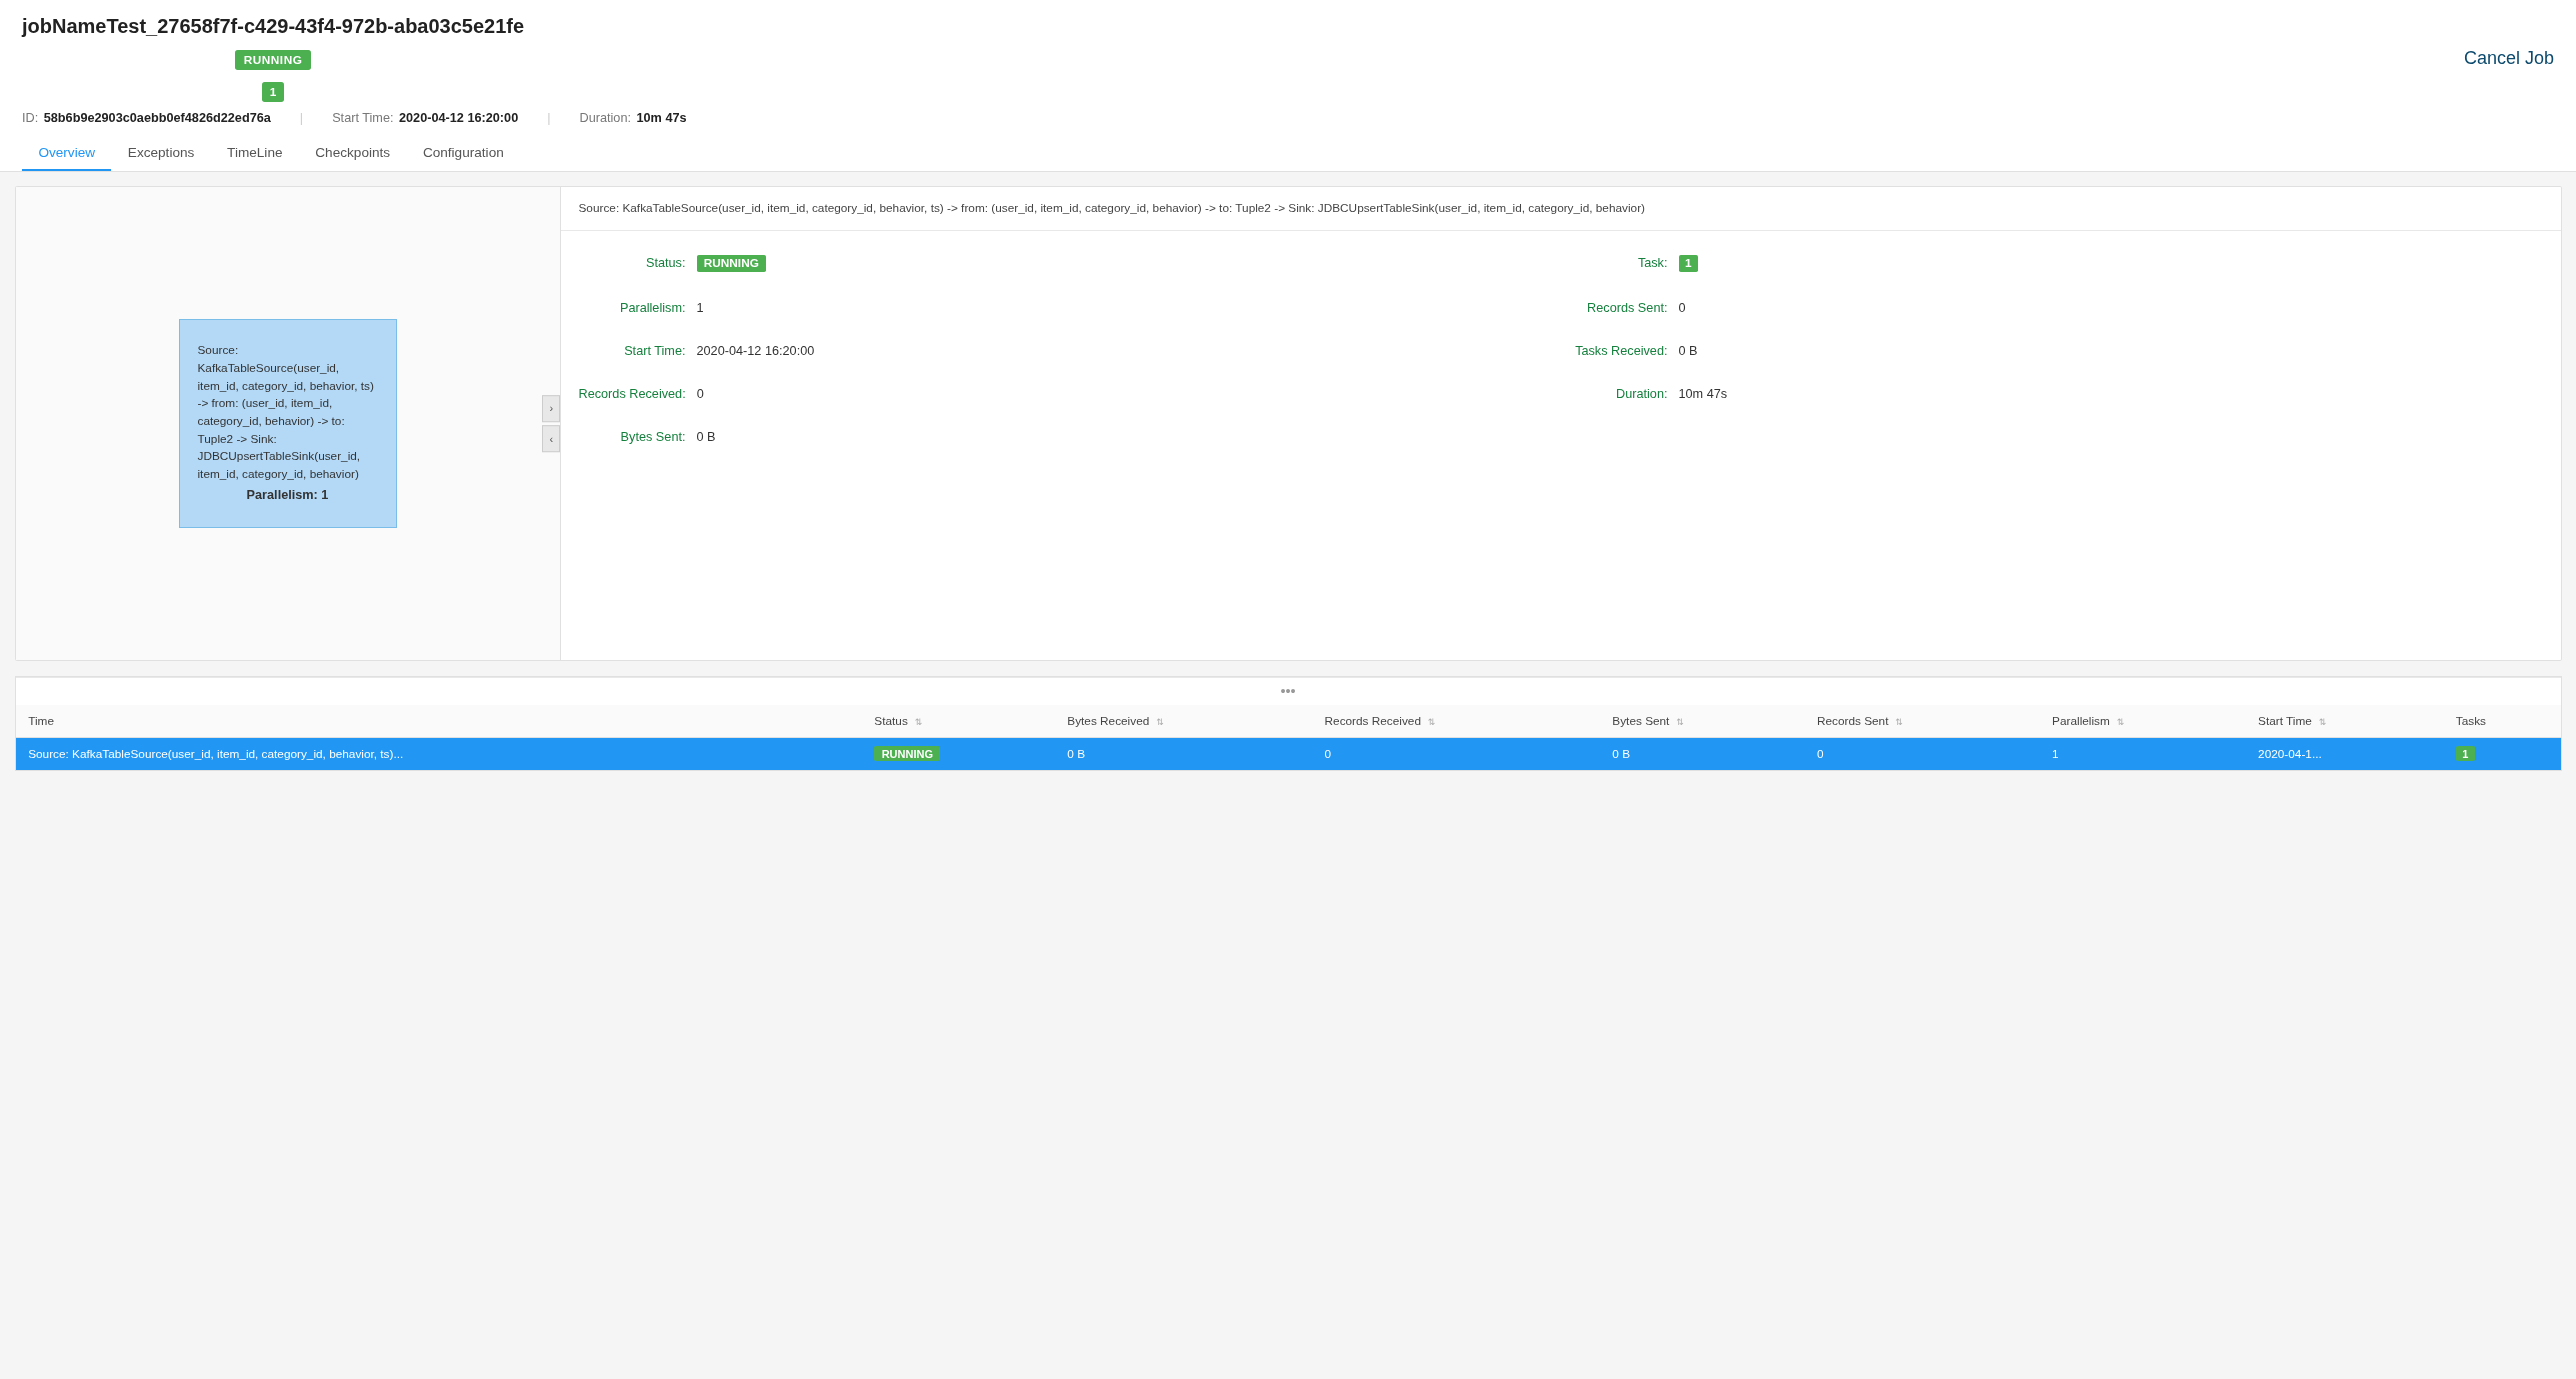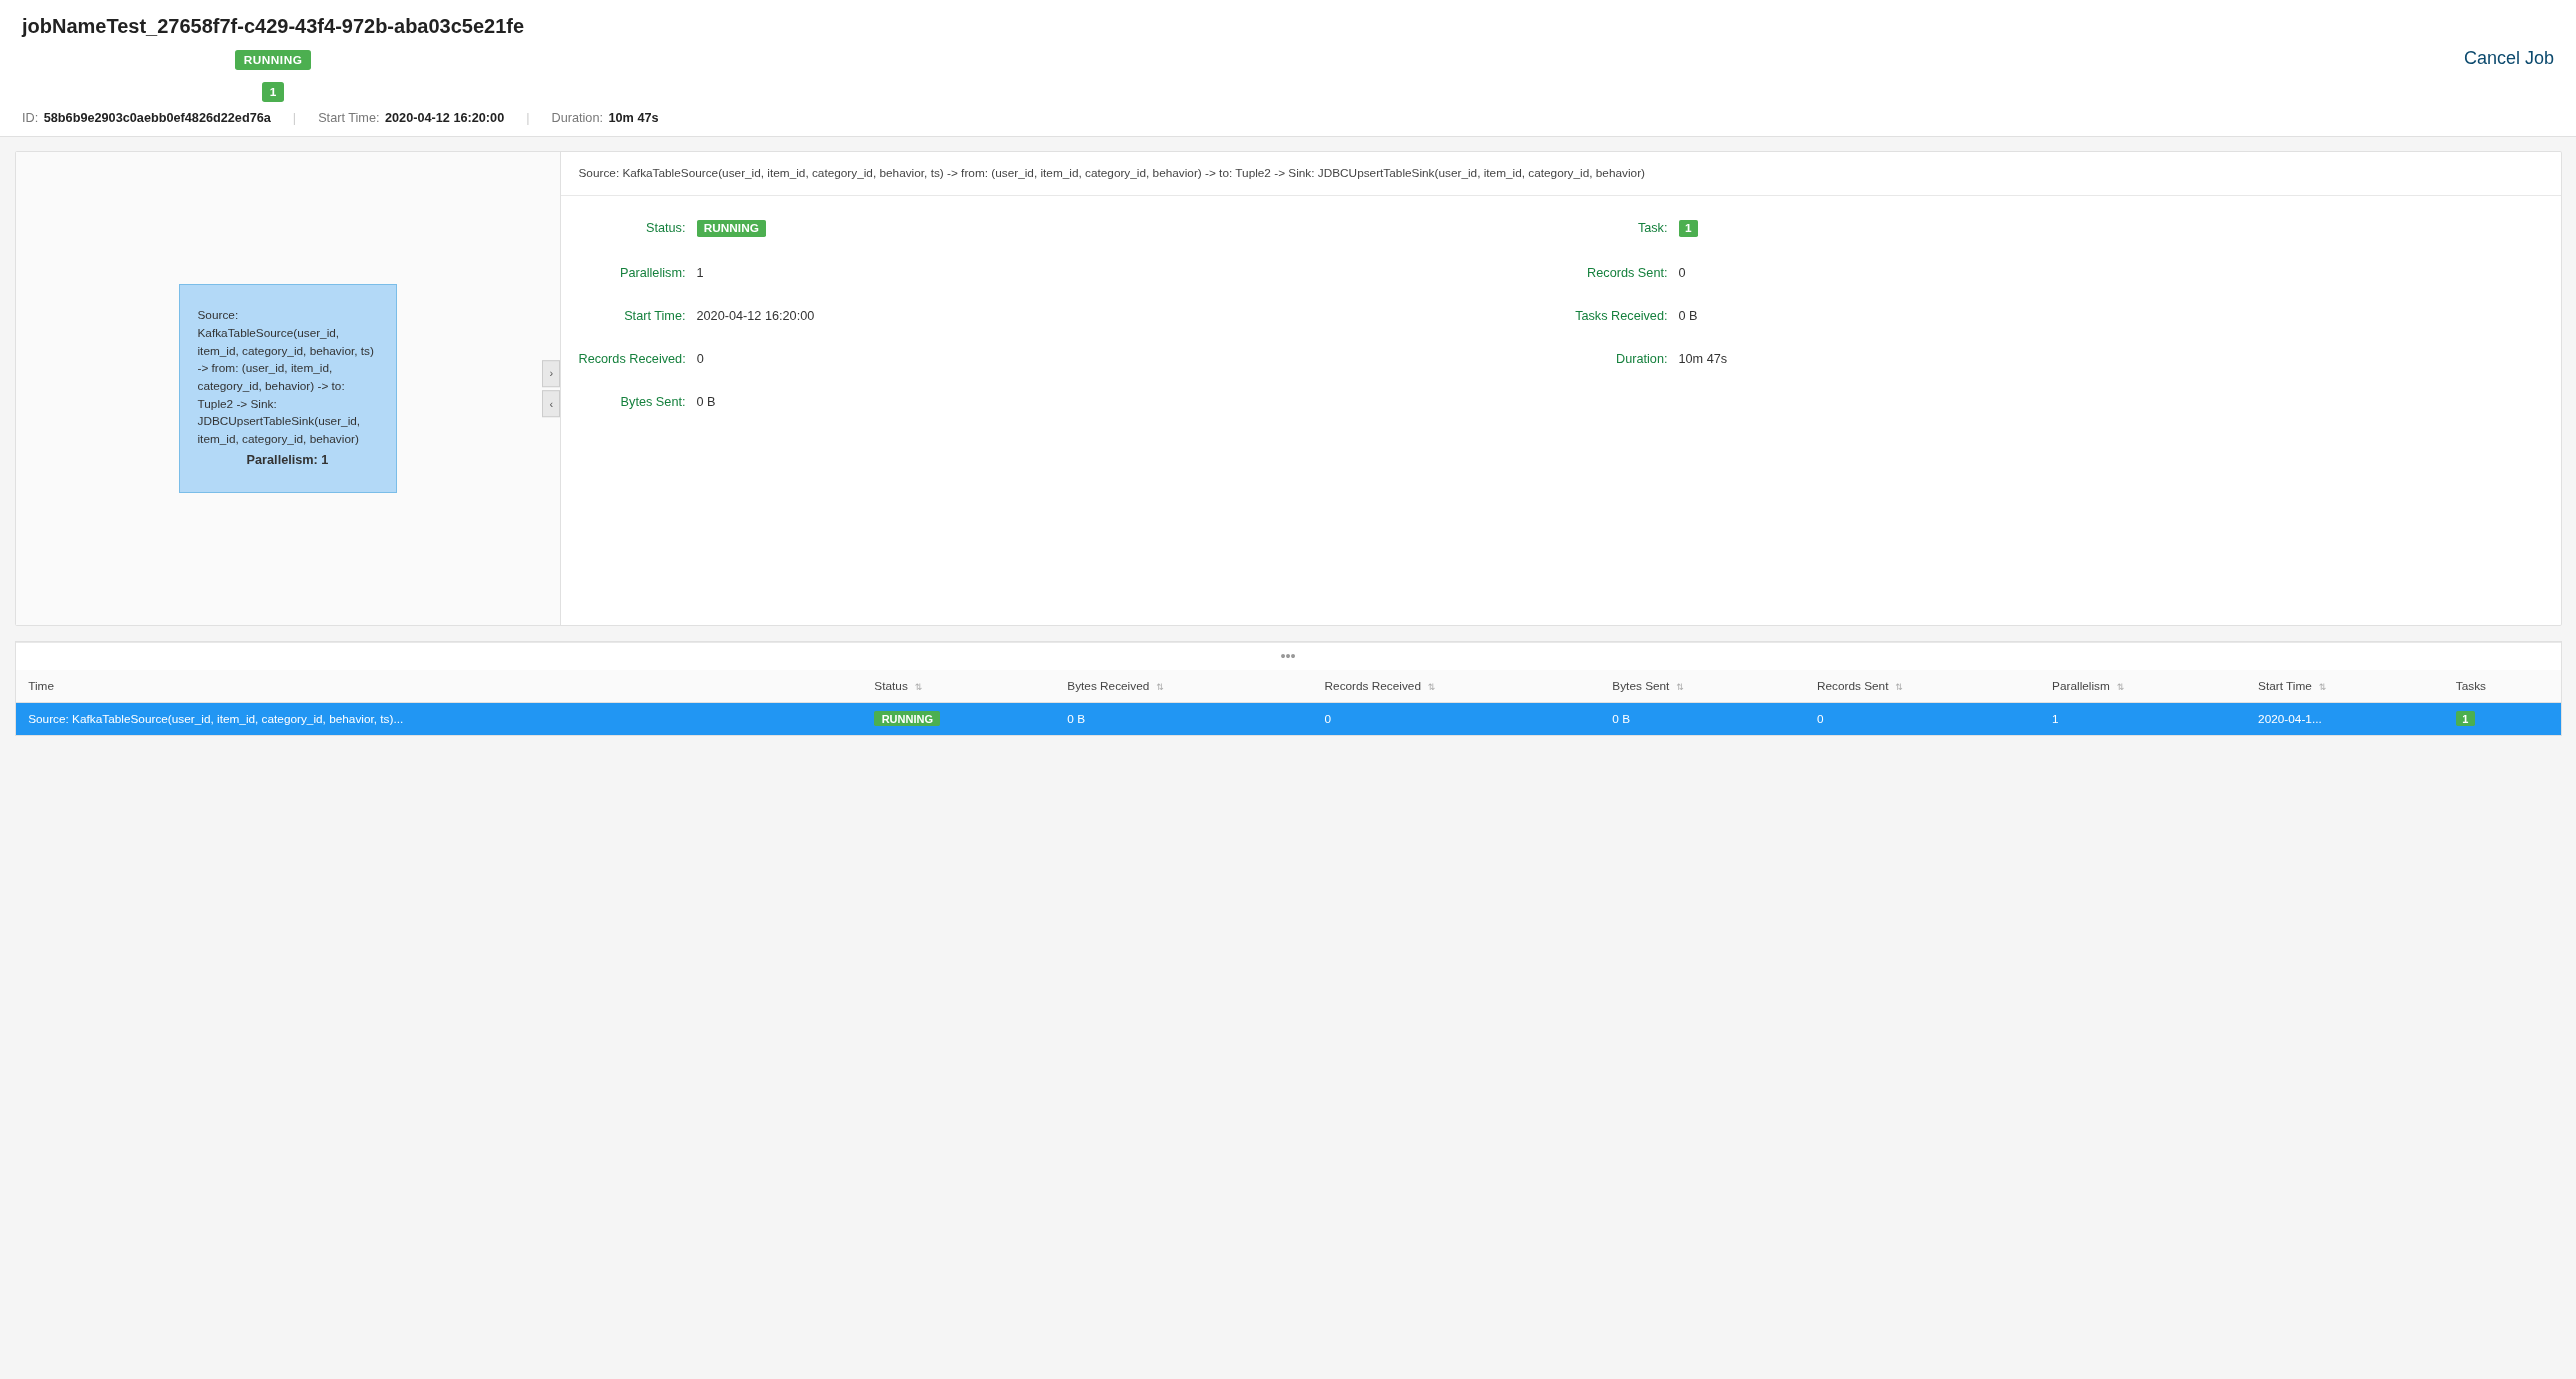--- a/index.html
+++ b/index.html
@@ -12,7 +12,7 @@
     .badge-running { background: #4caf50; color: #fff; font-size: 11.8px; font-weight: 700; padding: 2.7px 9px; border-radius: 2.7px; letter-spacing: 0.5px; }
     .badge-number { background: #4caf50; color: #fff; font-size: 11.8px; font-weight: 700; padding: 2.7px 7.3px; border-radius: 2.7px; }
     .cancel-btn { color: #0c4a6e; font-size: 18px; font-weight: 400; cursor: pointer; background: none; border: none; }
-    .job-meta { display: flex; align-items: flex-start; gap: 22px; font-size: 12.7px; color: #555; padding-bottom: 11px; }
+    .job-meta { display: flex; align-items: flex-start; gap: 29px; font-size: 12.7px; color: #555; padding-bottom: 11px; }
     .job-meta span { display: flex; gap: 5.5px; }
     .job-meta .label { color: #777; }
     .job-meta .value { font-weight: 700; color: #222; }

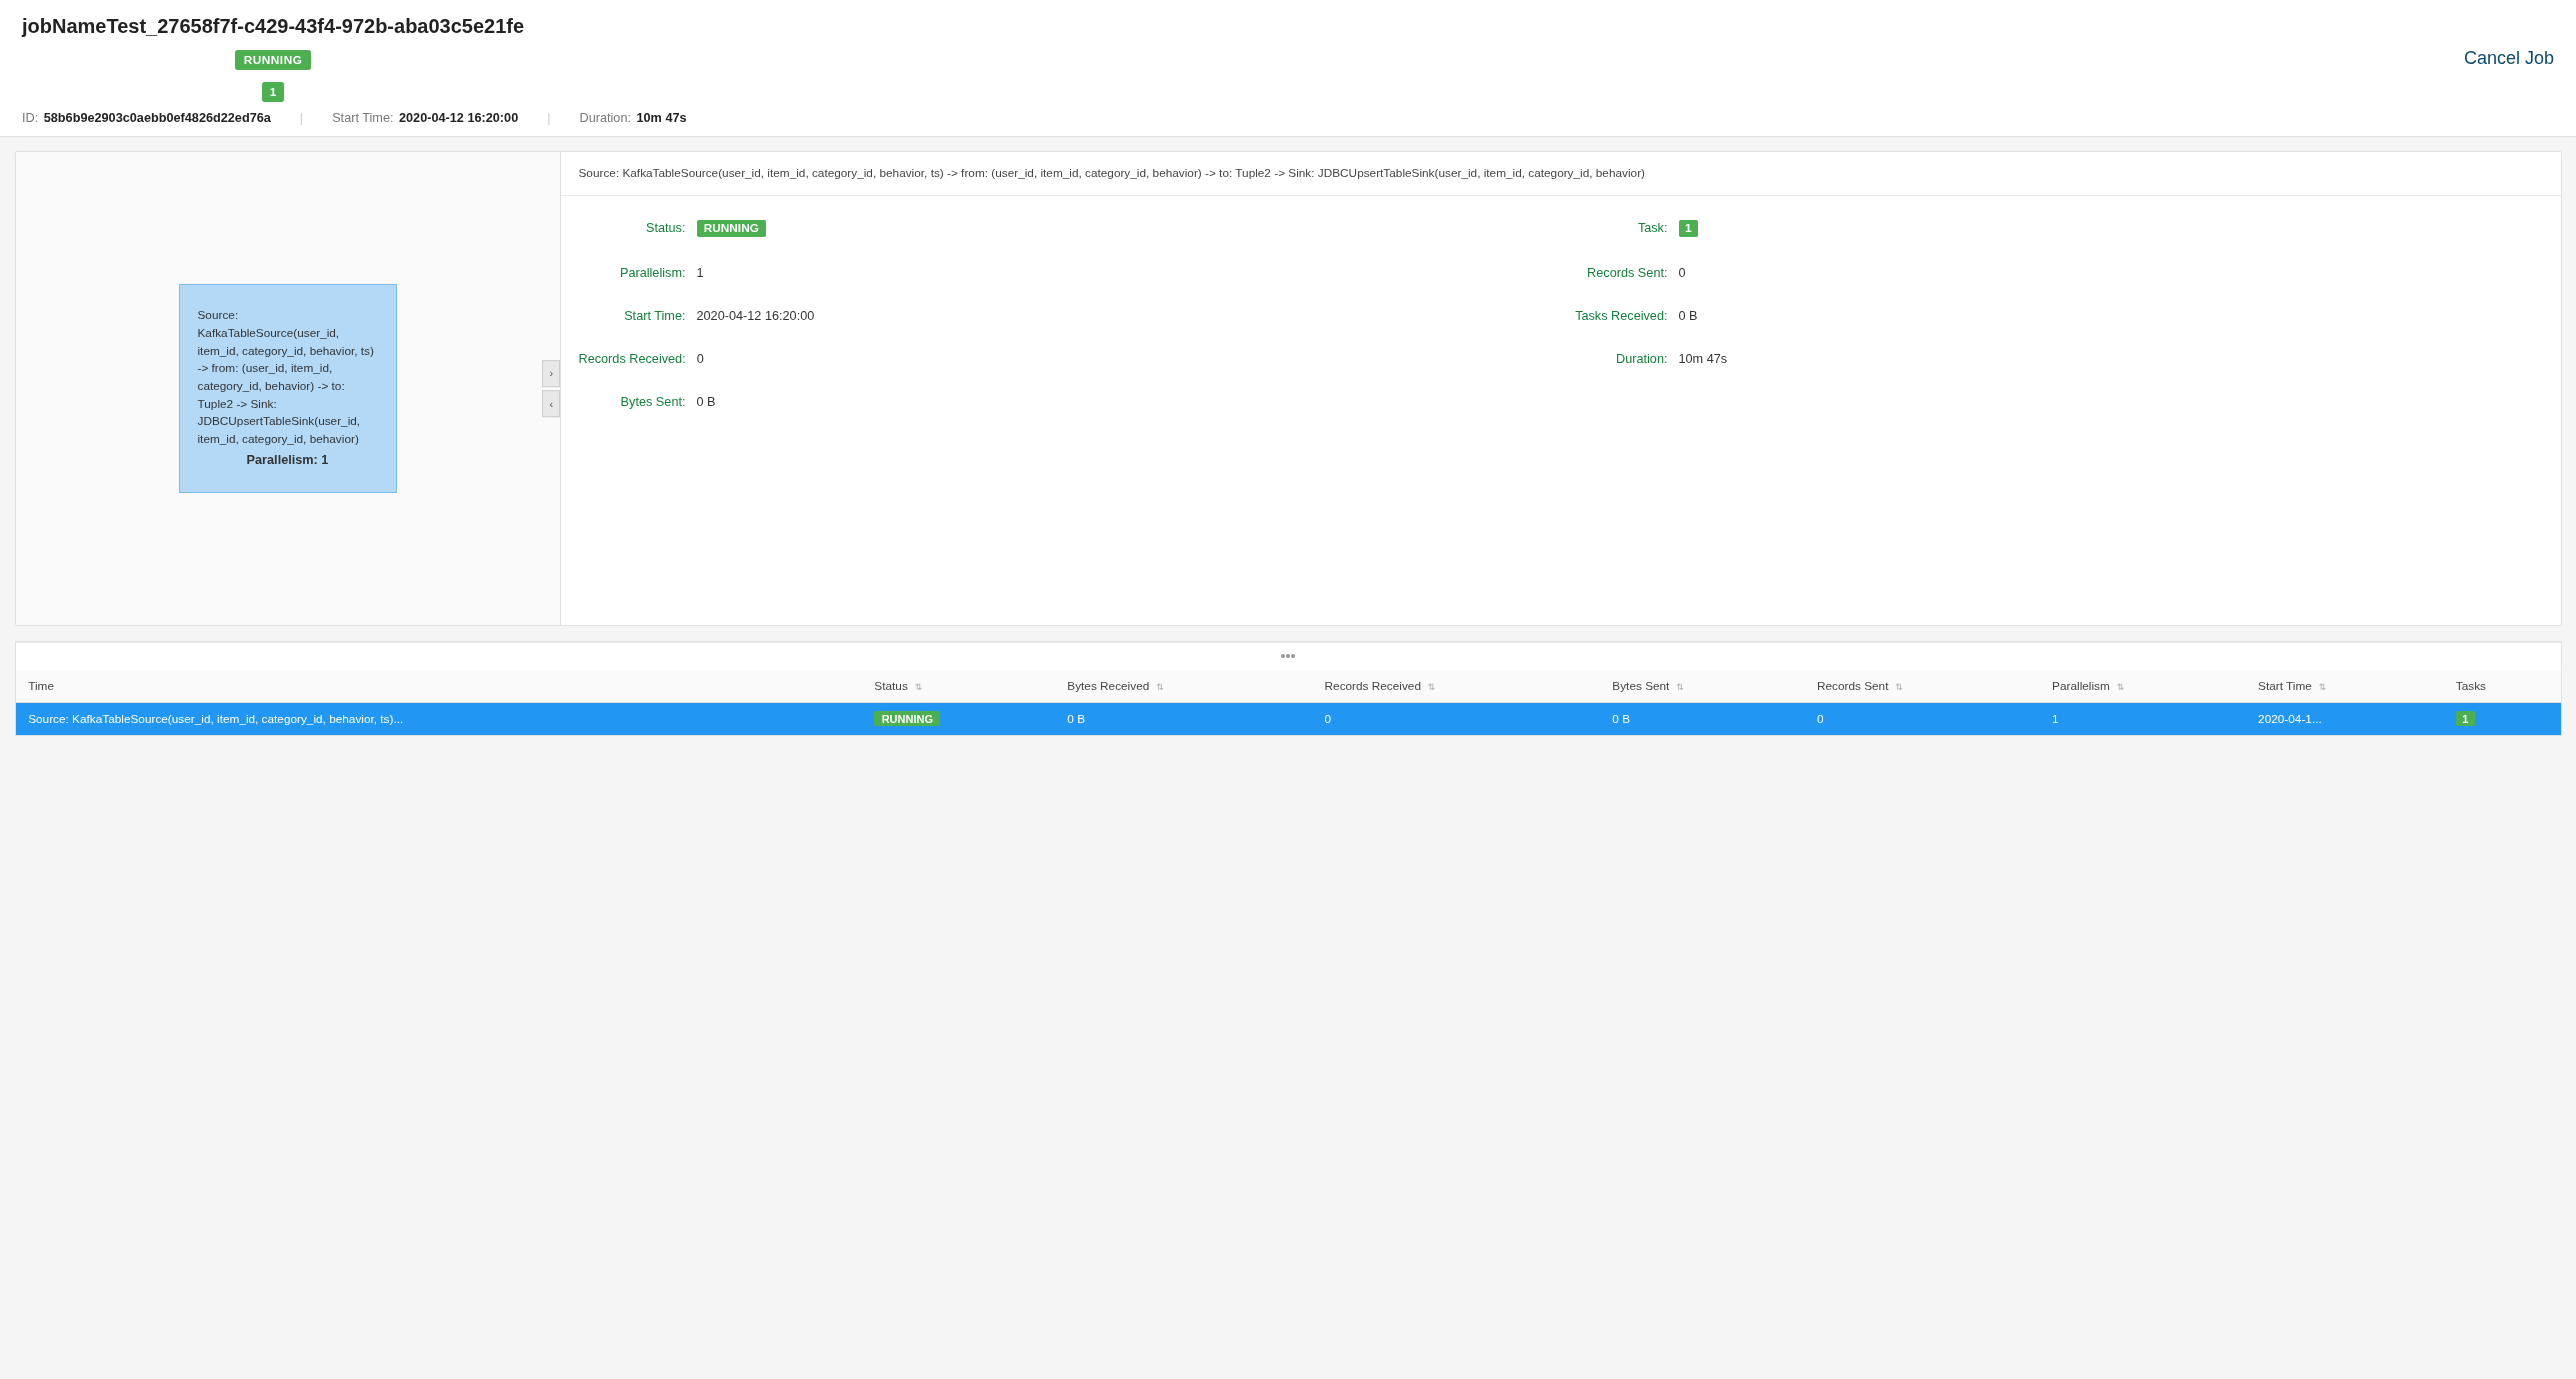--- a/index.html
+++ b/index.html
@@ -87,6 +87,13 @@
       <span class="label">Duration:</span>
       <span class="value">10m 47s</span>
     </span>
+  </div>
+  <div class="tabs">
+    <div class="tab active">Overview</div>
+    <div class="tab">Exceptions</div>
+    <div class="tab">TimeLine</div>
+    <div class="tab">Checkpoints</div>
+    <div class="tab">Configuration</div>
   </div>
 </div>
 

